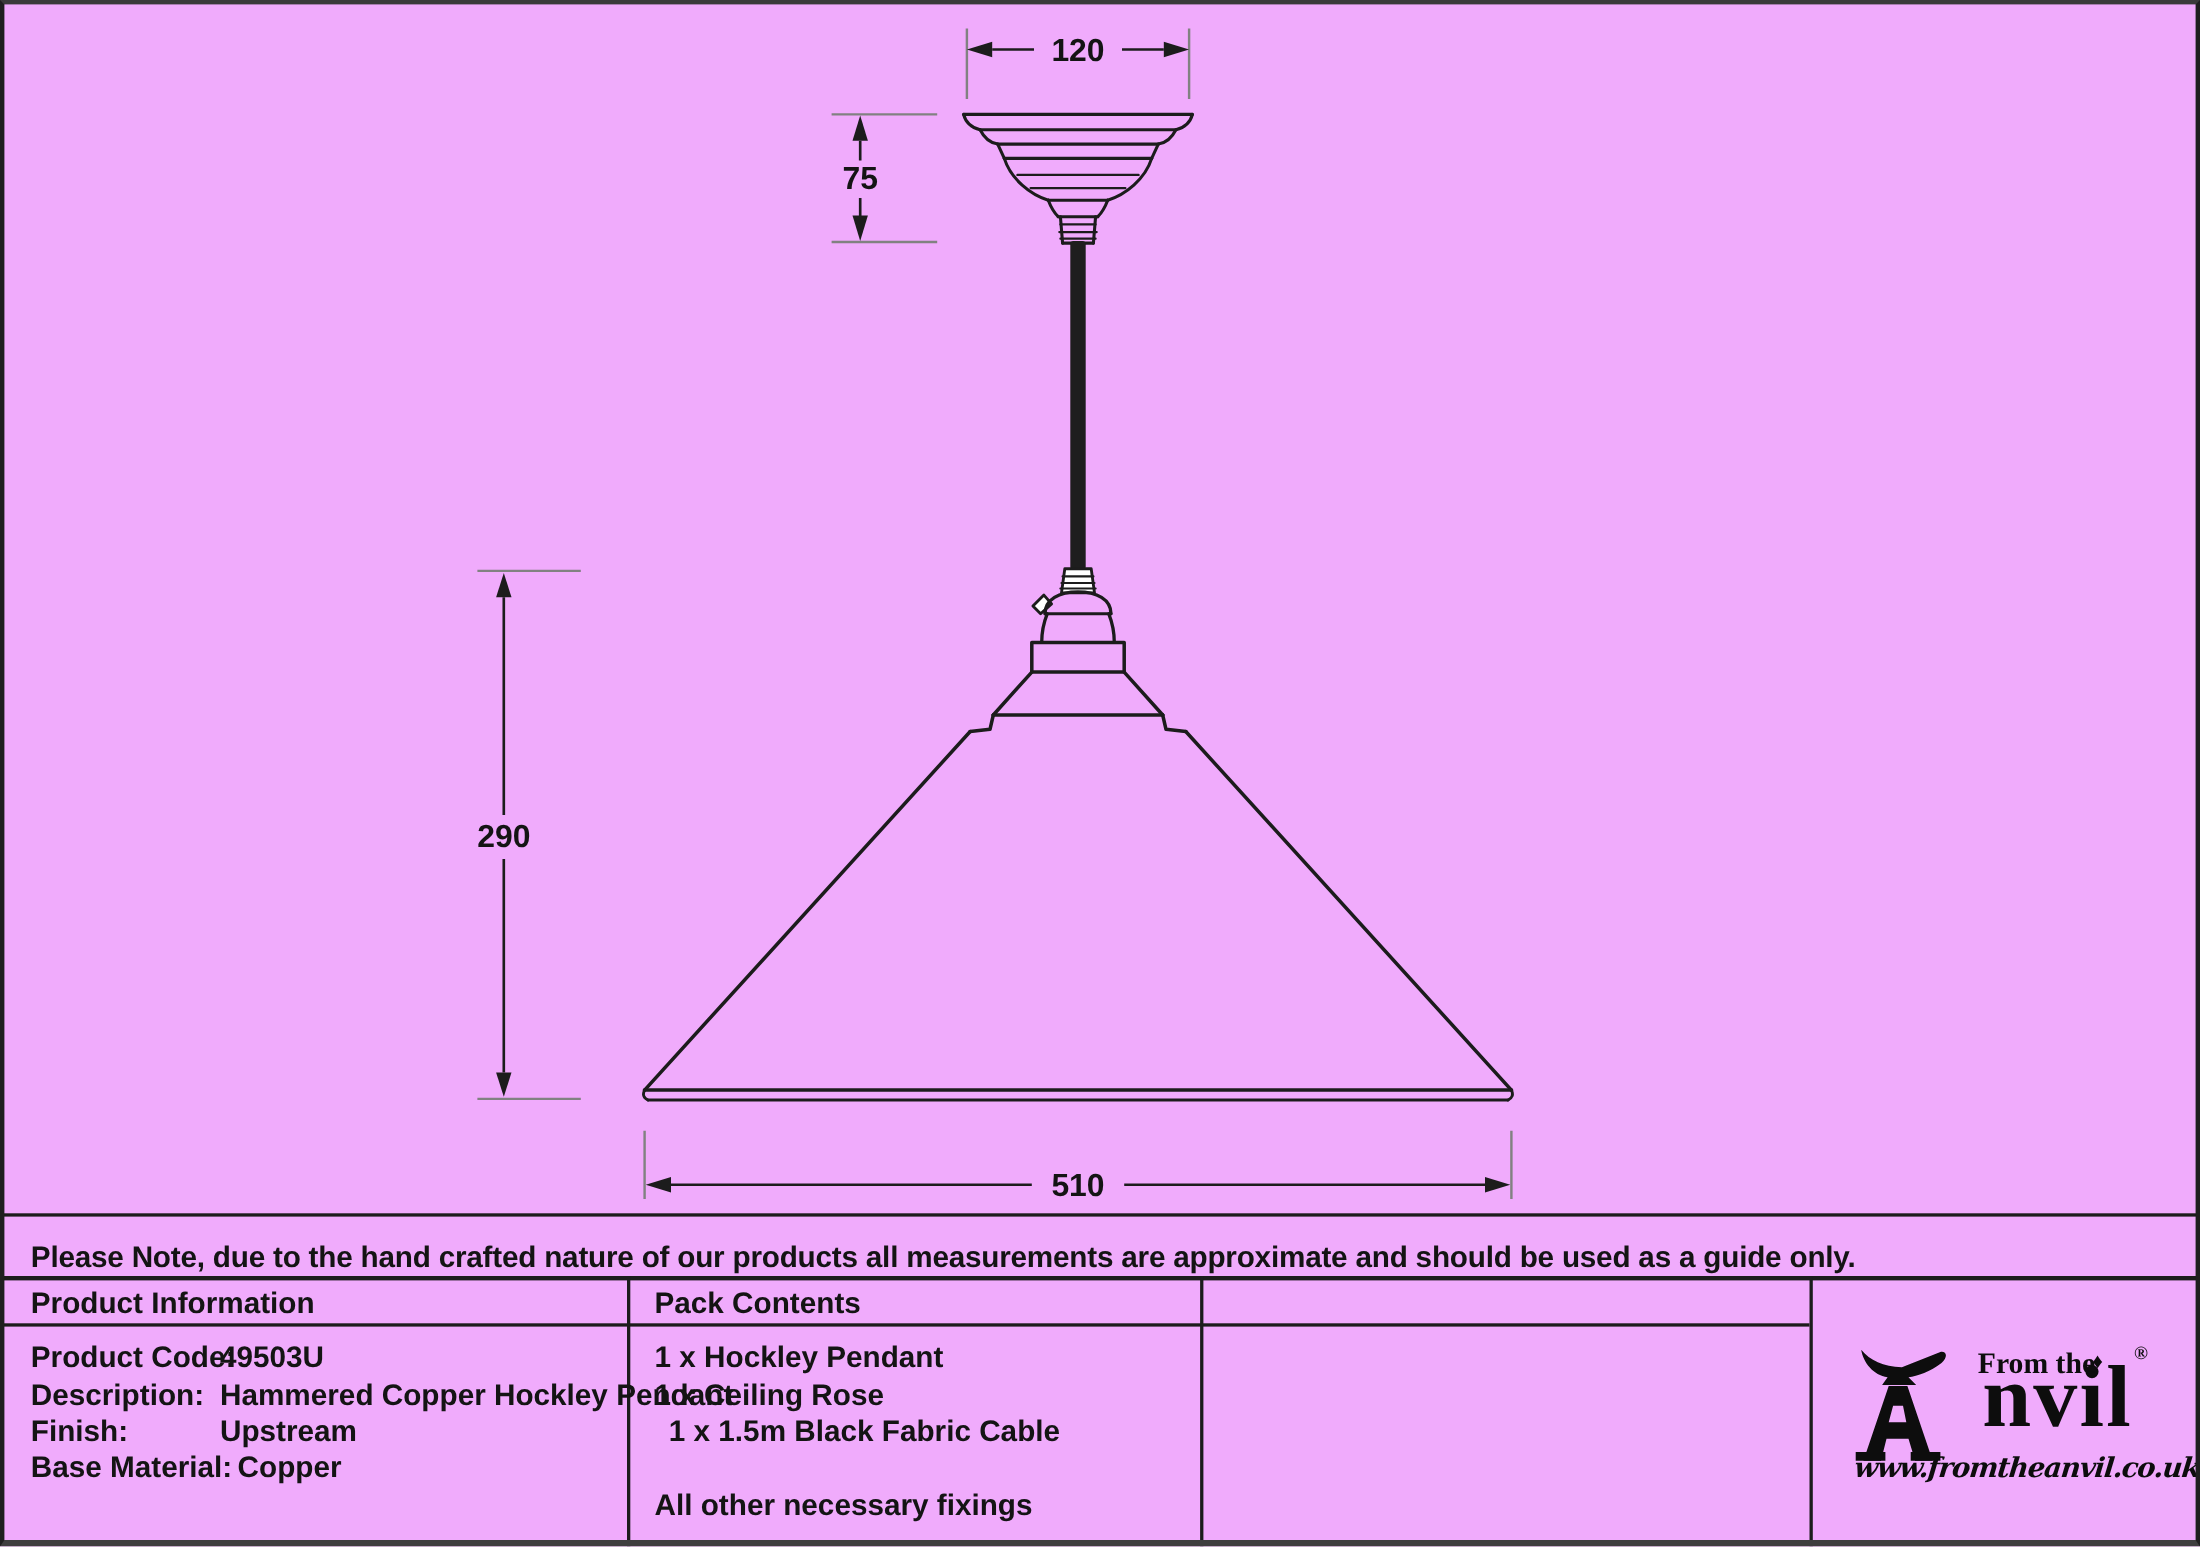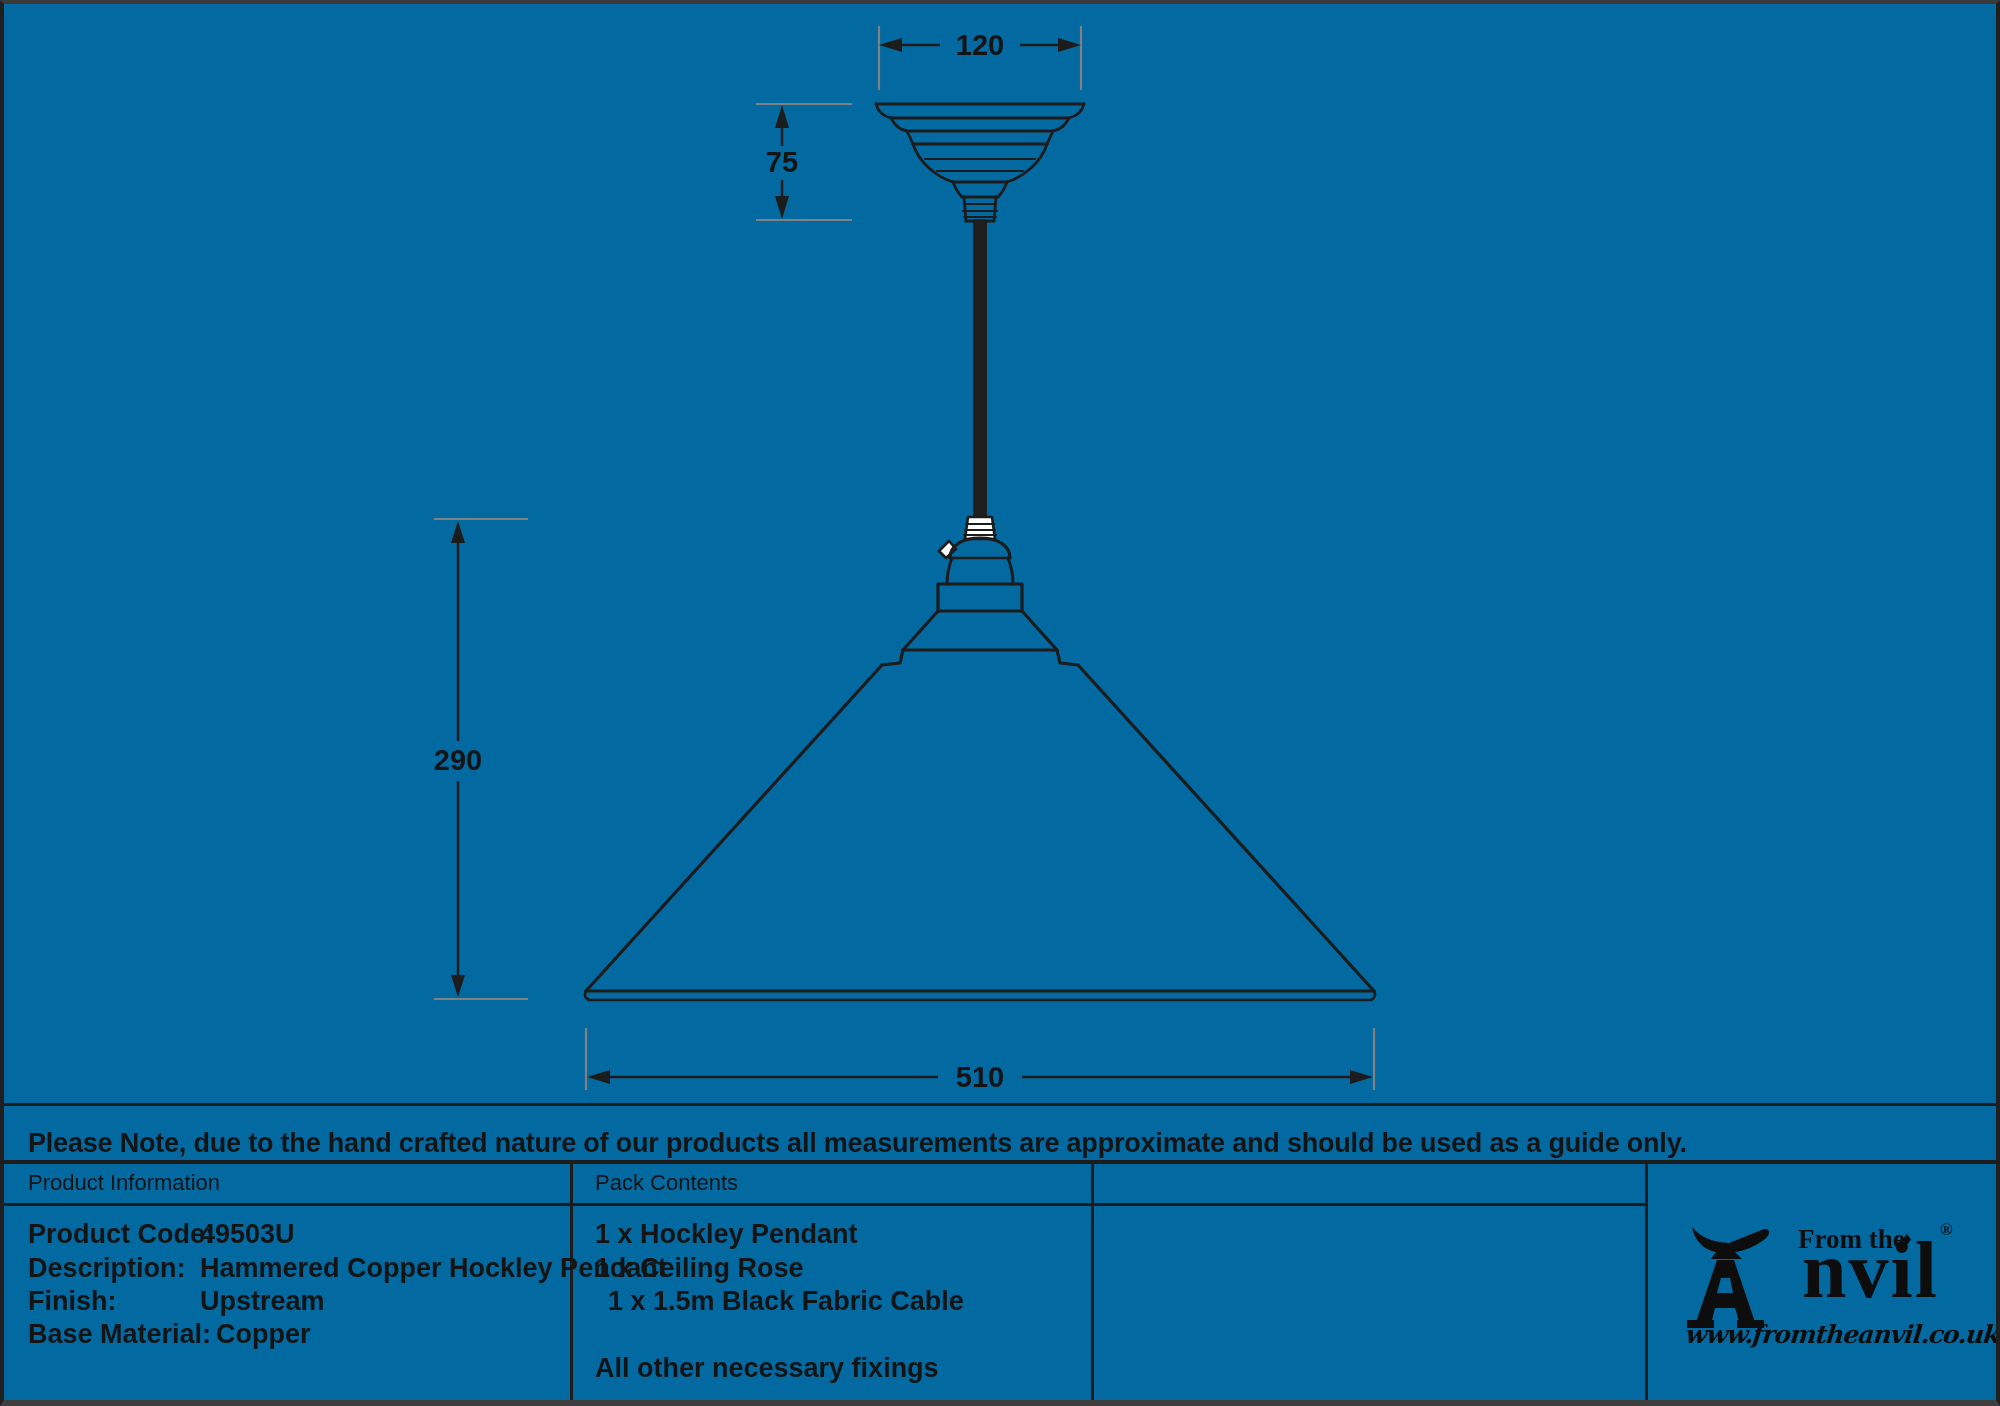--- a/index.html
+++ b/index.html
@@ -4,7 +4,7 @@
 <style>
   html,body{margin:0;padding:0;background:#cfcfcf;}
   .page{
-    position:relative; width:2000px; height:1406px; background:#0369a1;
+    position:relative; width:2000px; height:1406px; background:#f0abfc;
     font-family:"Liberation Sans","DejaVu Sans",sans-serif; color:#161616;
     overflow:hidden; margin:0 auto;
   }

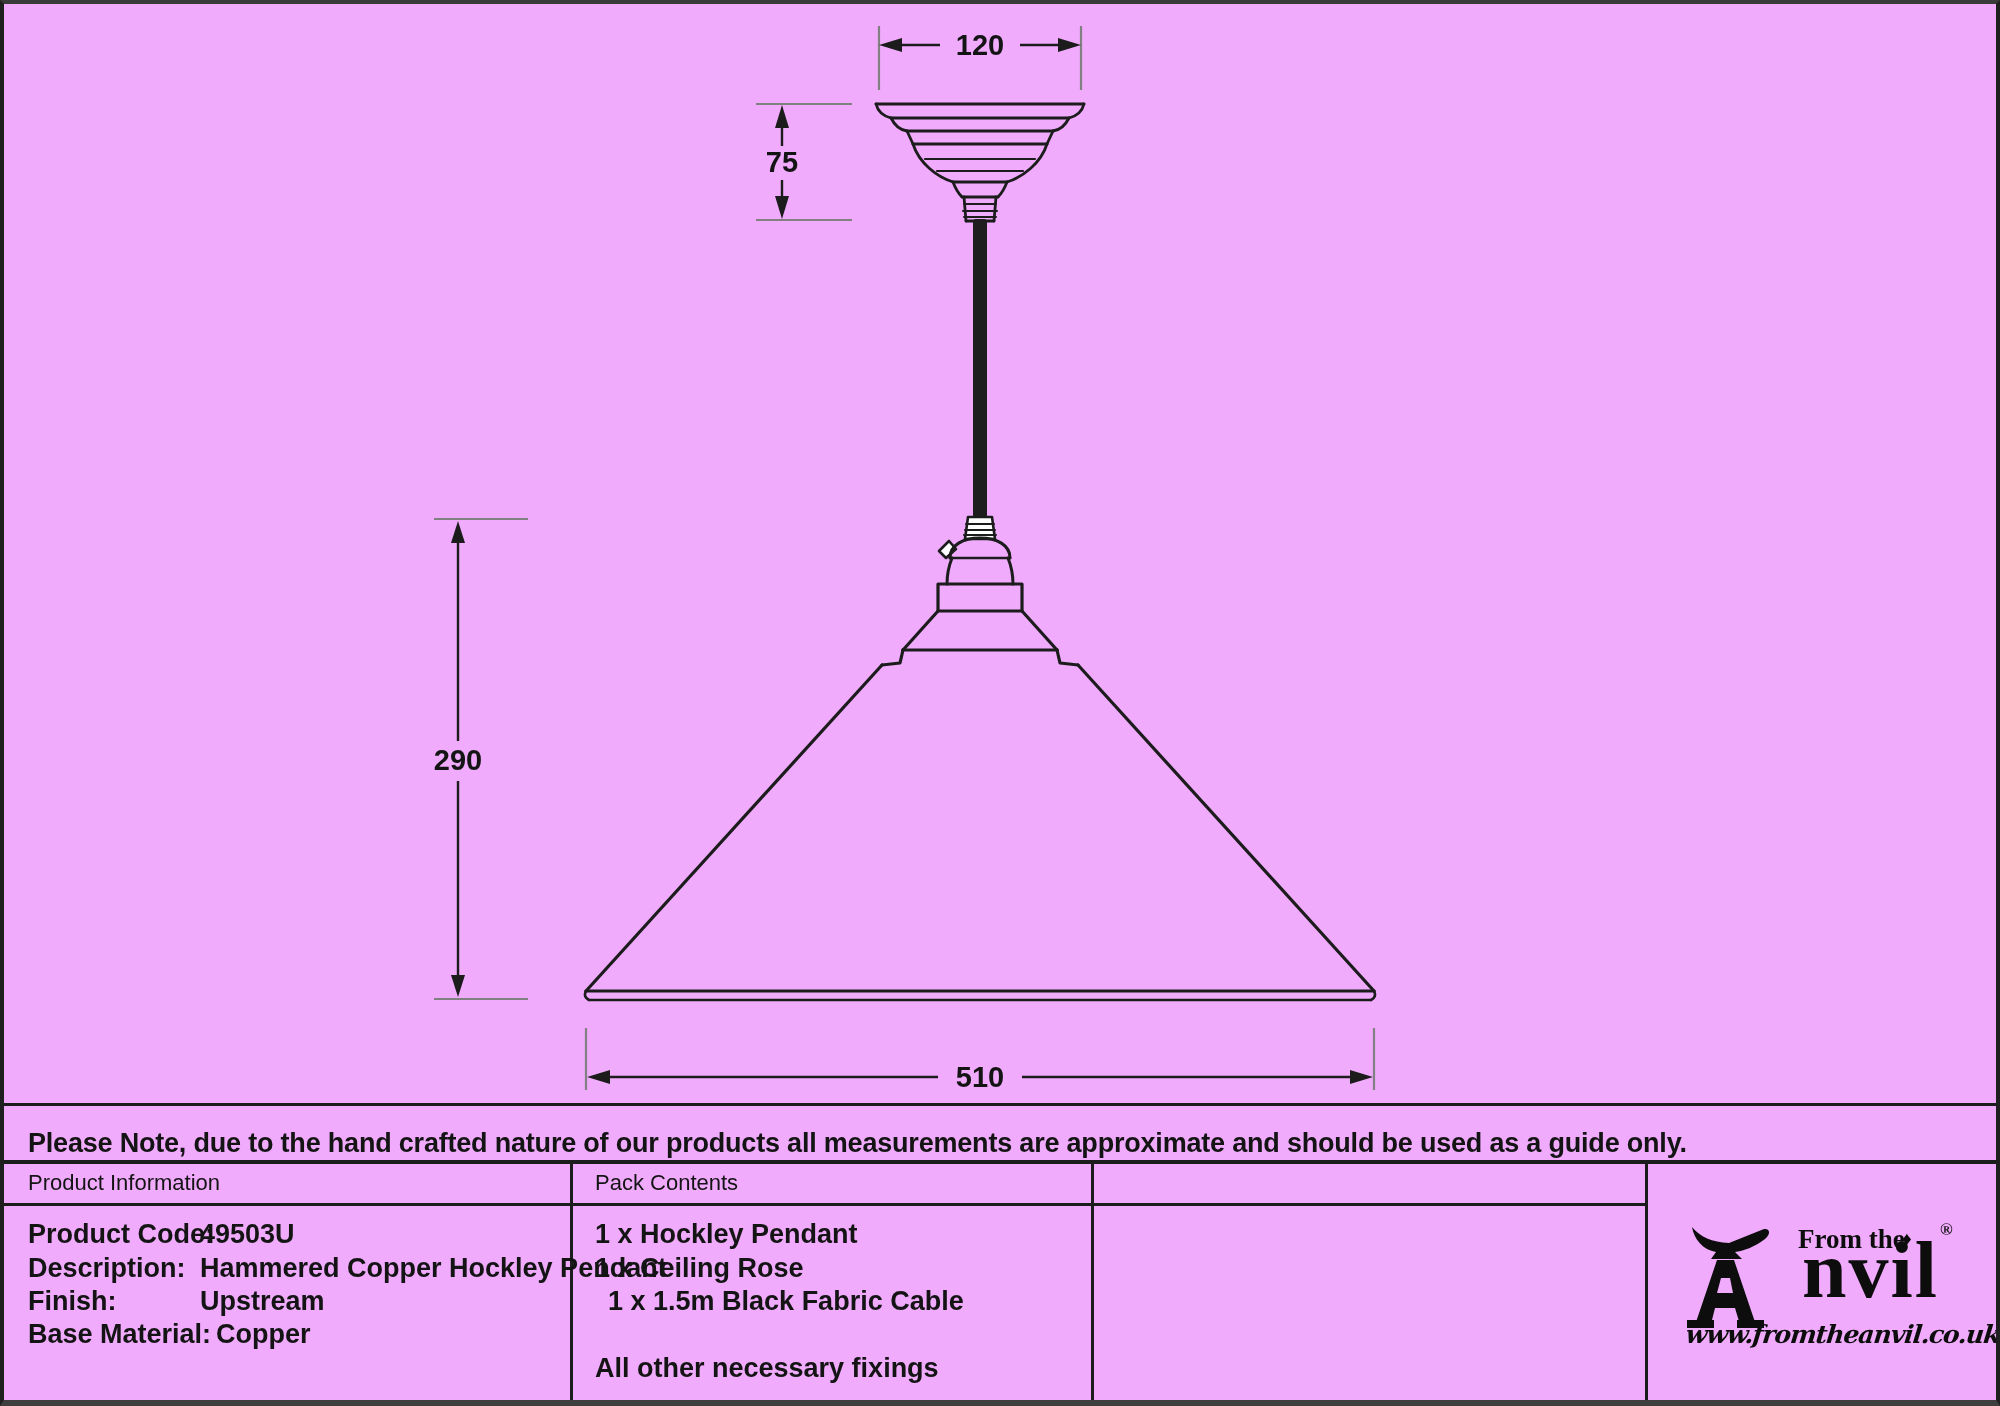--- a/index.html
+++ b/index.html
@@ -18,7 +18,7 @@
   .line{ position:absolute; background:#1c1c1c; }
   .txt{ position:absolute; white-space:nowrap; color:#141414; }
   .note{ font-size:27px; font-weight:600; letter-spacing:-0.2px; }
-  .th{ font-size:22px; font-weight:400; }
+  .th{ font-size:27px; font-weight:700; }
   .cell{ font-size:27px; font-weight:600; }
   .dim-label{ font:700 29px "Liberation Sans","DejaVu Sans",sans-serif; fill:#141414; }
   

